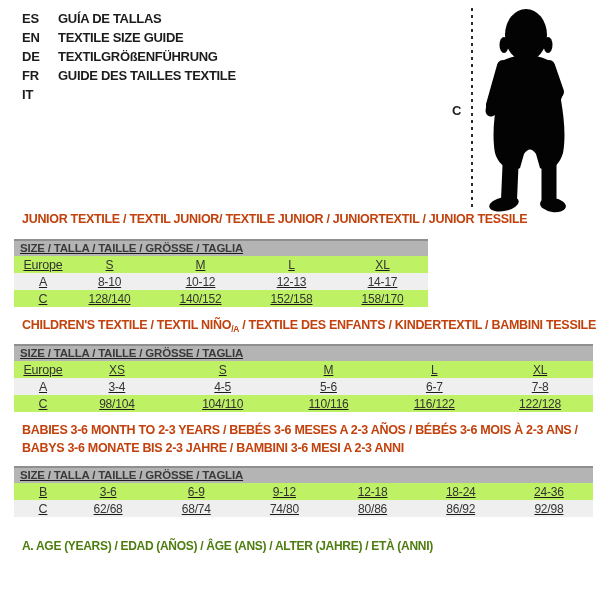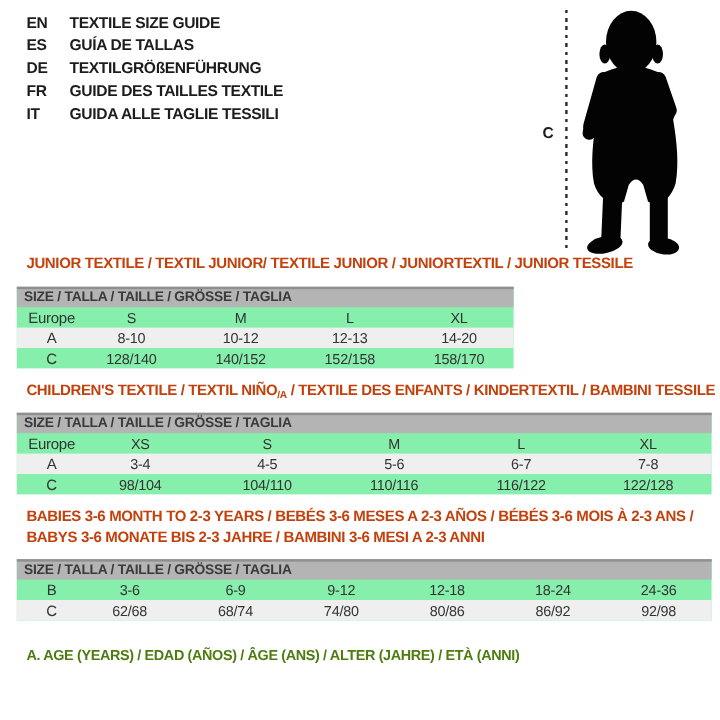--- a/index.html
+++ b/index.html
@@ -47,12 +47,12 @@
 
 <div class="abs lang-block">
   <div class="lang-row">
+    <span class="lang-code">ES</span>
+    <span class="lang-text">GUÍA DE TALLAS</span>
+  </div>
+  <div class="lang-row">
     <span class="lang-code">EN</span>
     <span class="lang-text">TEXTILE SIZE GUIDE</span>
-  </div>
-  <div class="lang-row">
-    <span class="lang-code">ES</span>
-    <span class="lang-text">GUÍA DE TALLAS</span>
   </div>
   <div class="lang-row">
     <span class="lang-code">DE</span>

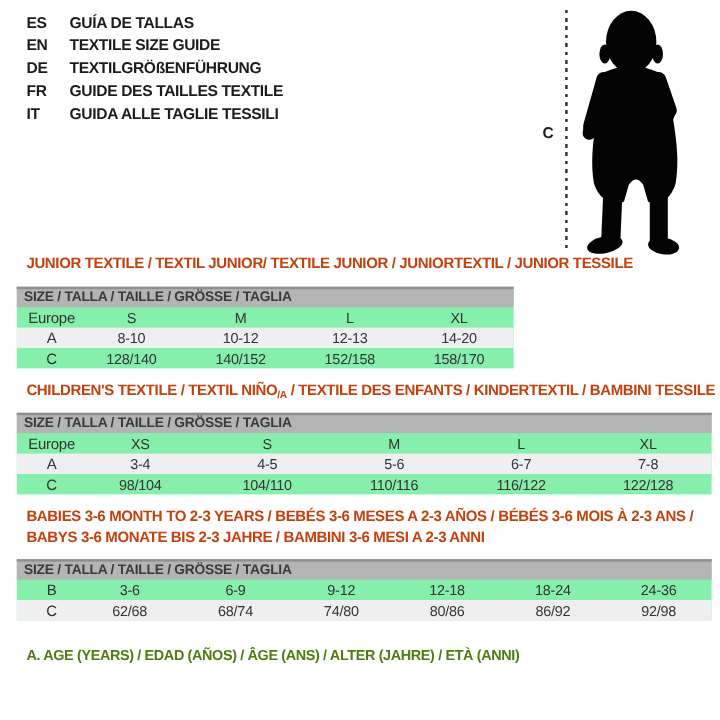--- a/index.html
+++ b/index.html
@@ -64,7 +64,6 @@
   </div>
   <div class="lang-row">
     <span class="lang-code">IT</span>
-    <span class="lang-text">GUIDA ALLE TAGLIE TESSILI</span>
   </div>
 </div>
 

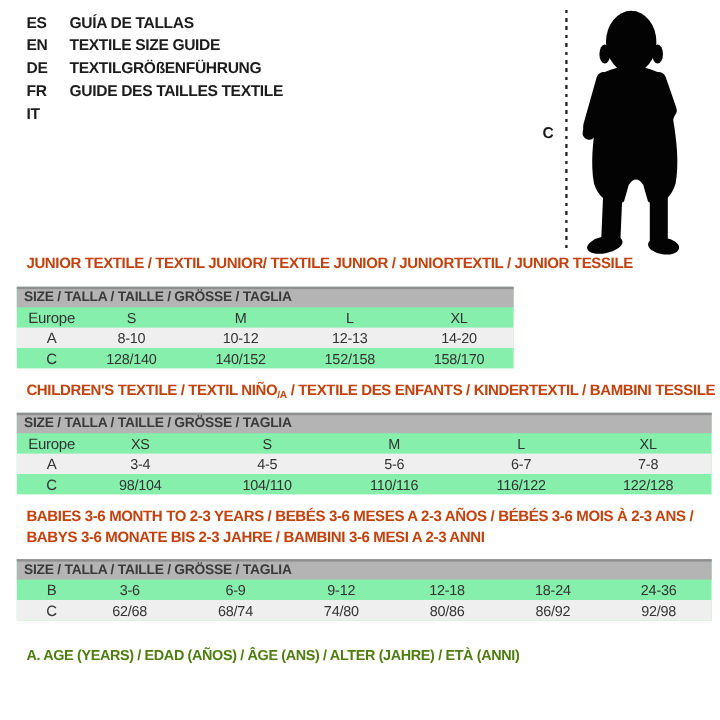--- a/index.html
+++ b/index.html
@@ -27,7 +27,7 @@
   .tbl-title .sub{font-size:8.5px;vertical-align:-3px;}
 
   
-  .size-table{background:#86efac;}
+  .size-table{background:#bef264;text-decoration:underline;}
   .size-bar{height:15px;line-height:15px;background:#b4b4b4;border-top:2px solid #8f8f8f;
     font-weight:bold;font-size:11.5px;letter-spacing:-0.2px;color:#3a3a3a;padding-left:6px;}
   .trow{display:grid;height:17px;align-items:center;font-size:12px;color:#333;letter-spacing:-0.2px;}

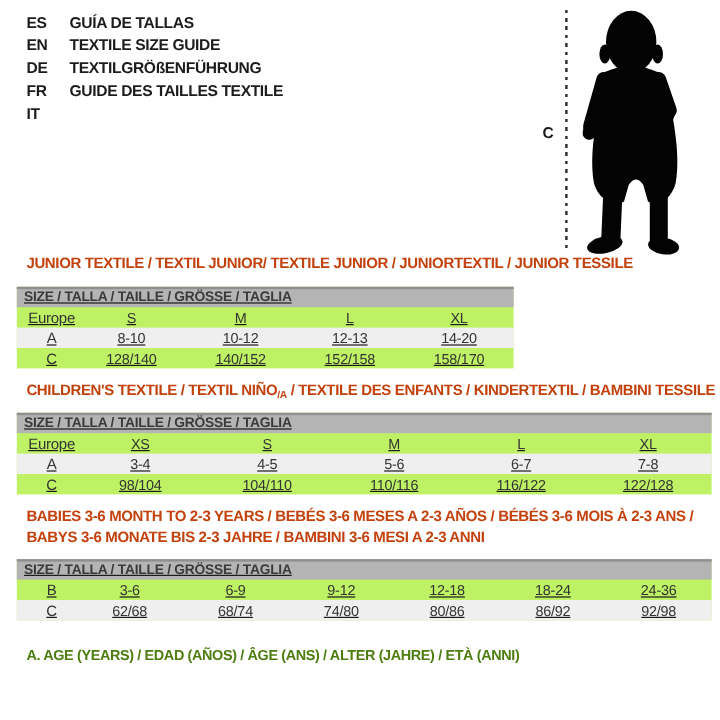--- a/index.html
+++ b/index.html
@@ -105,7 +105,7 @@
     <div class="cell">8-10</div>
     <div class="cell">10-12</div>
     <div class="cell">12-13</div>
-    <div class="cell">14-20</div>
+    <div class="cell">14-17</div>
   </div>
   <div class="trow cols4">
     <div class="cell label">C</div>

